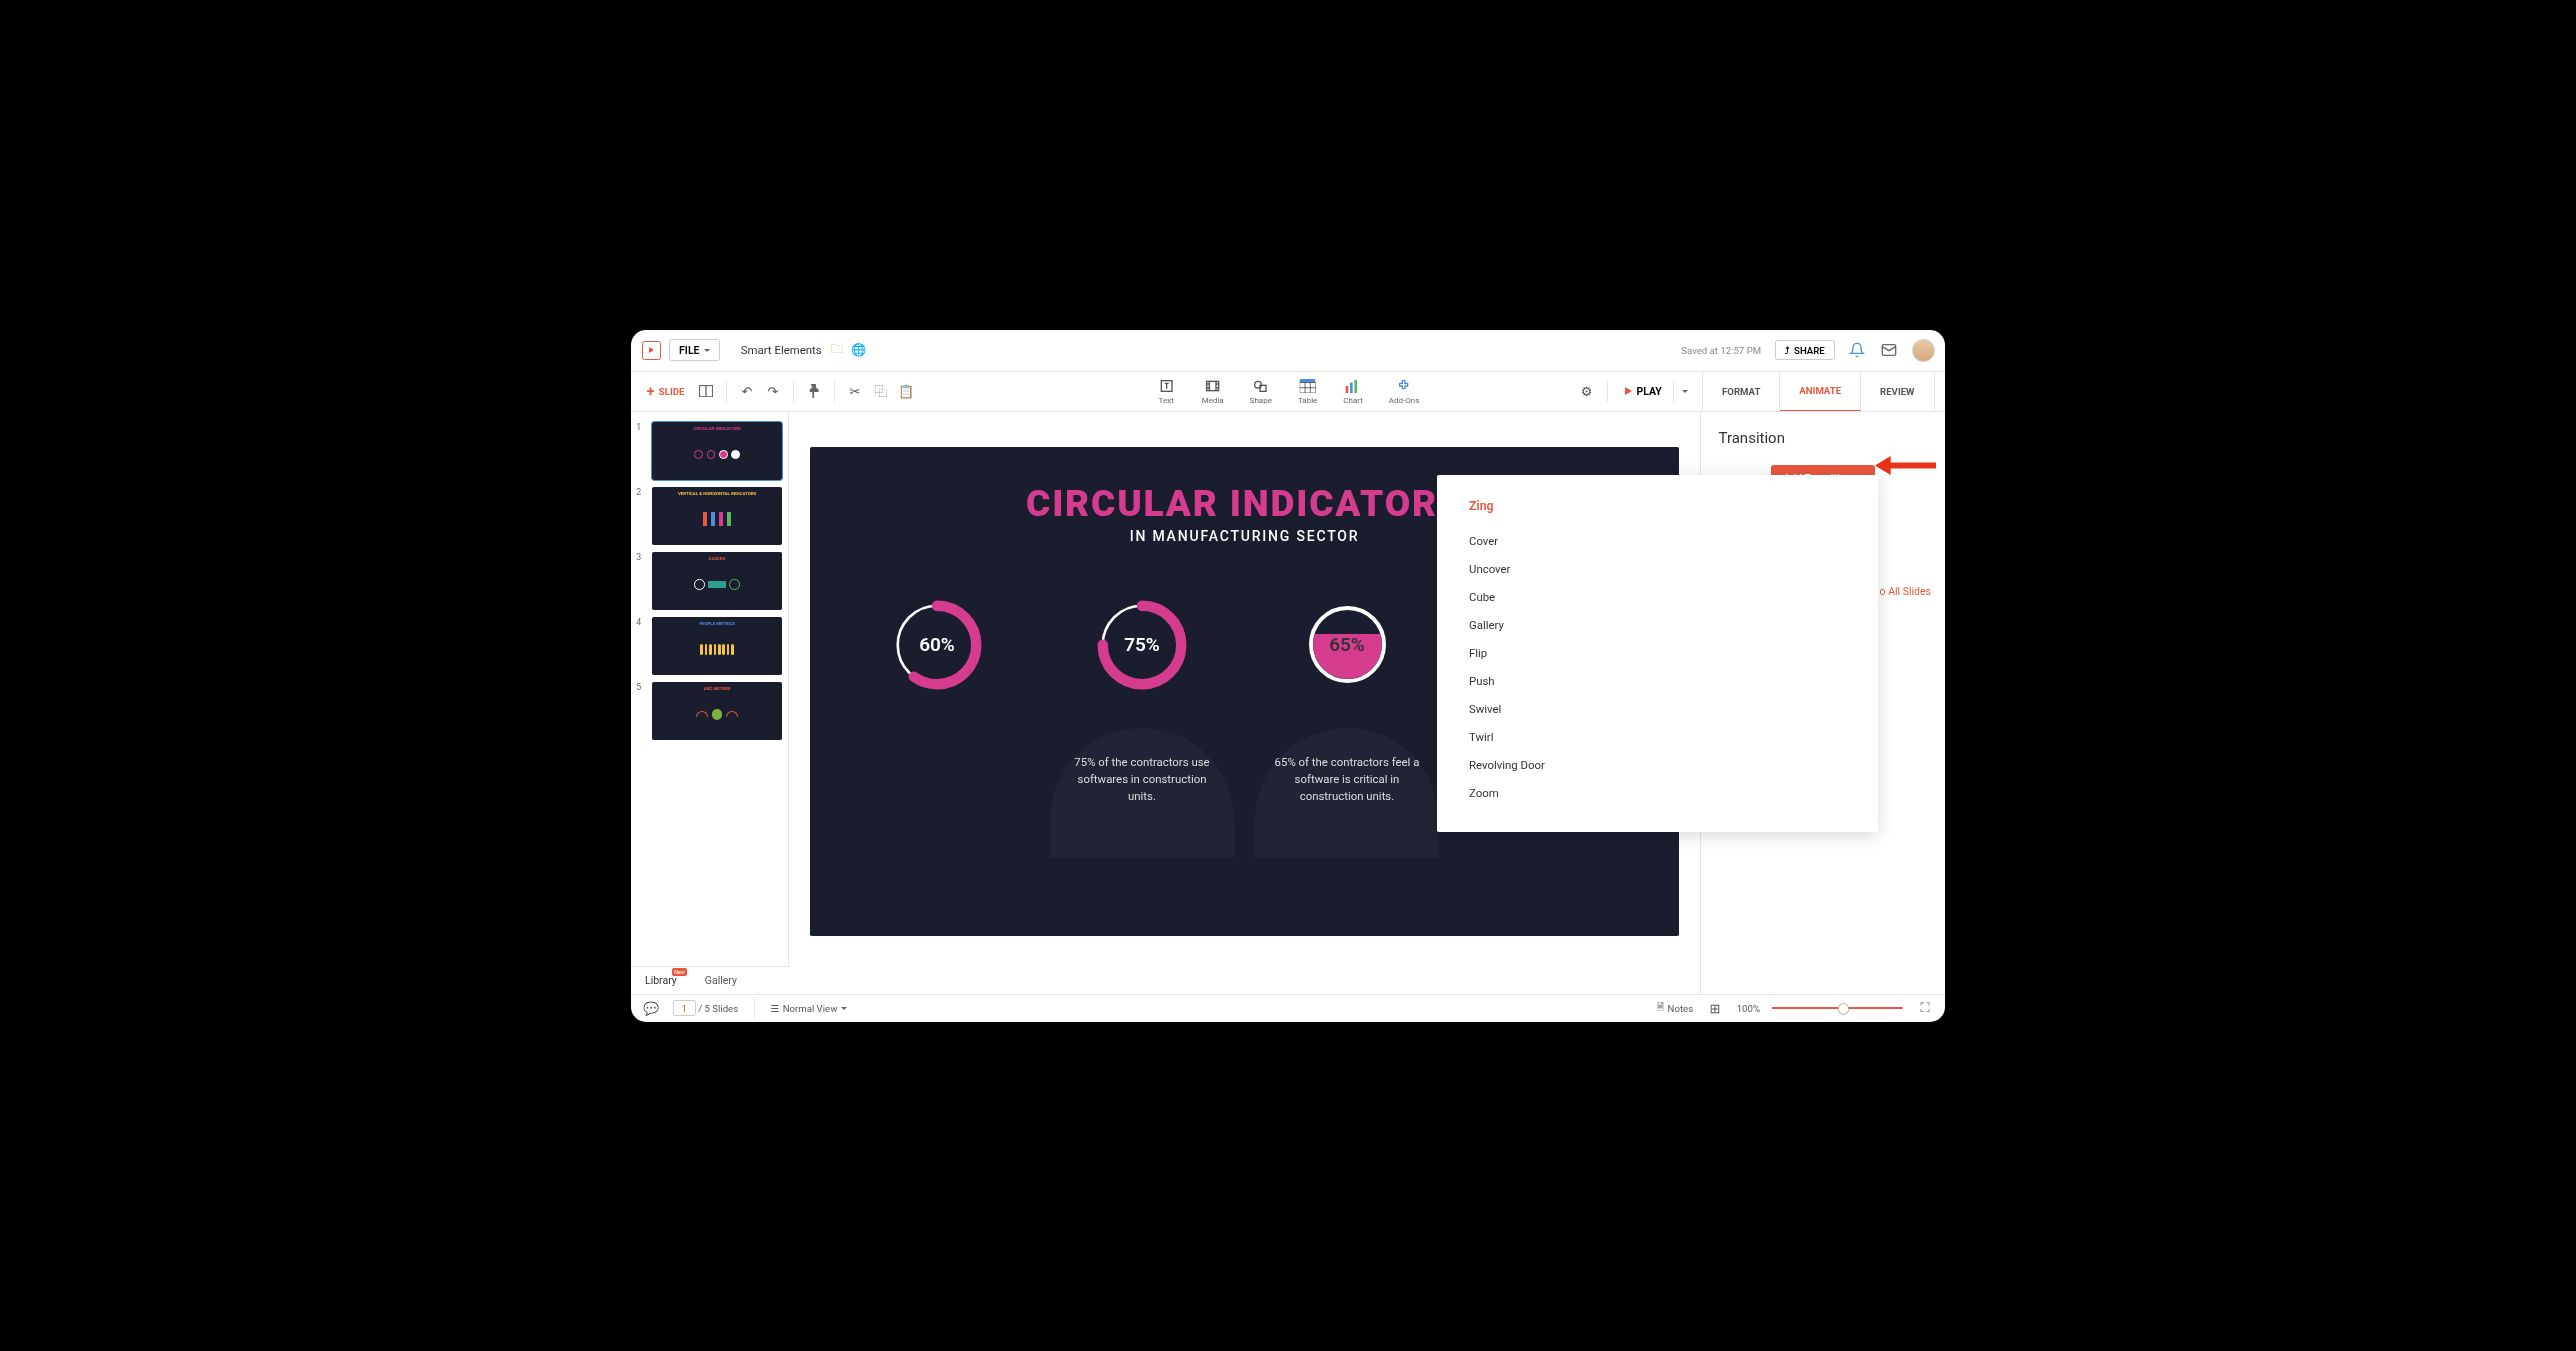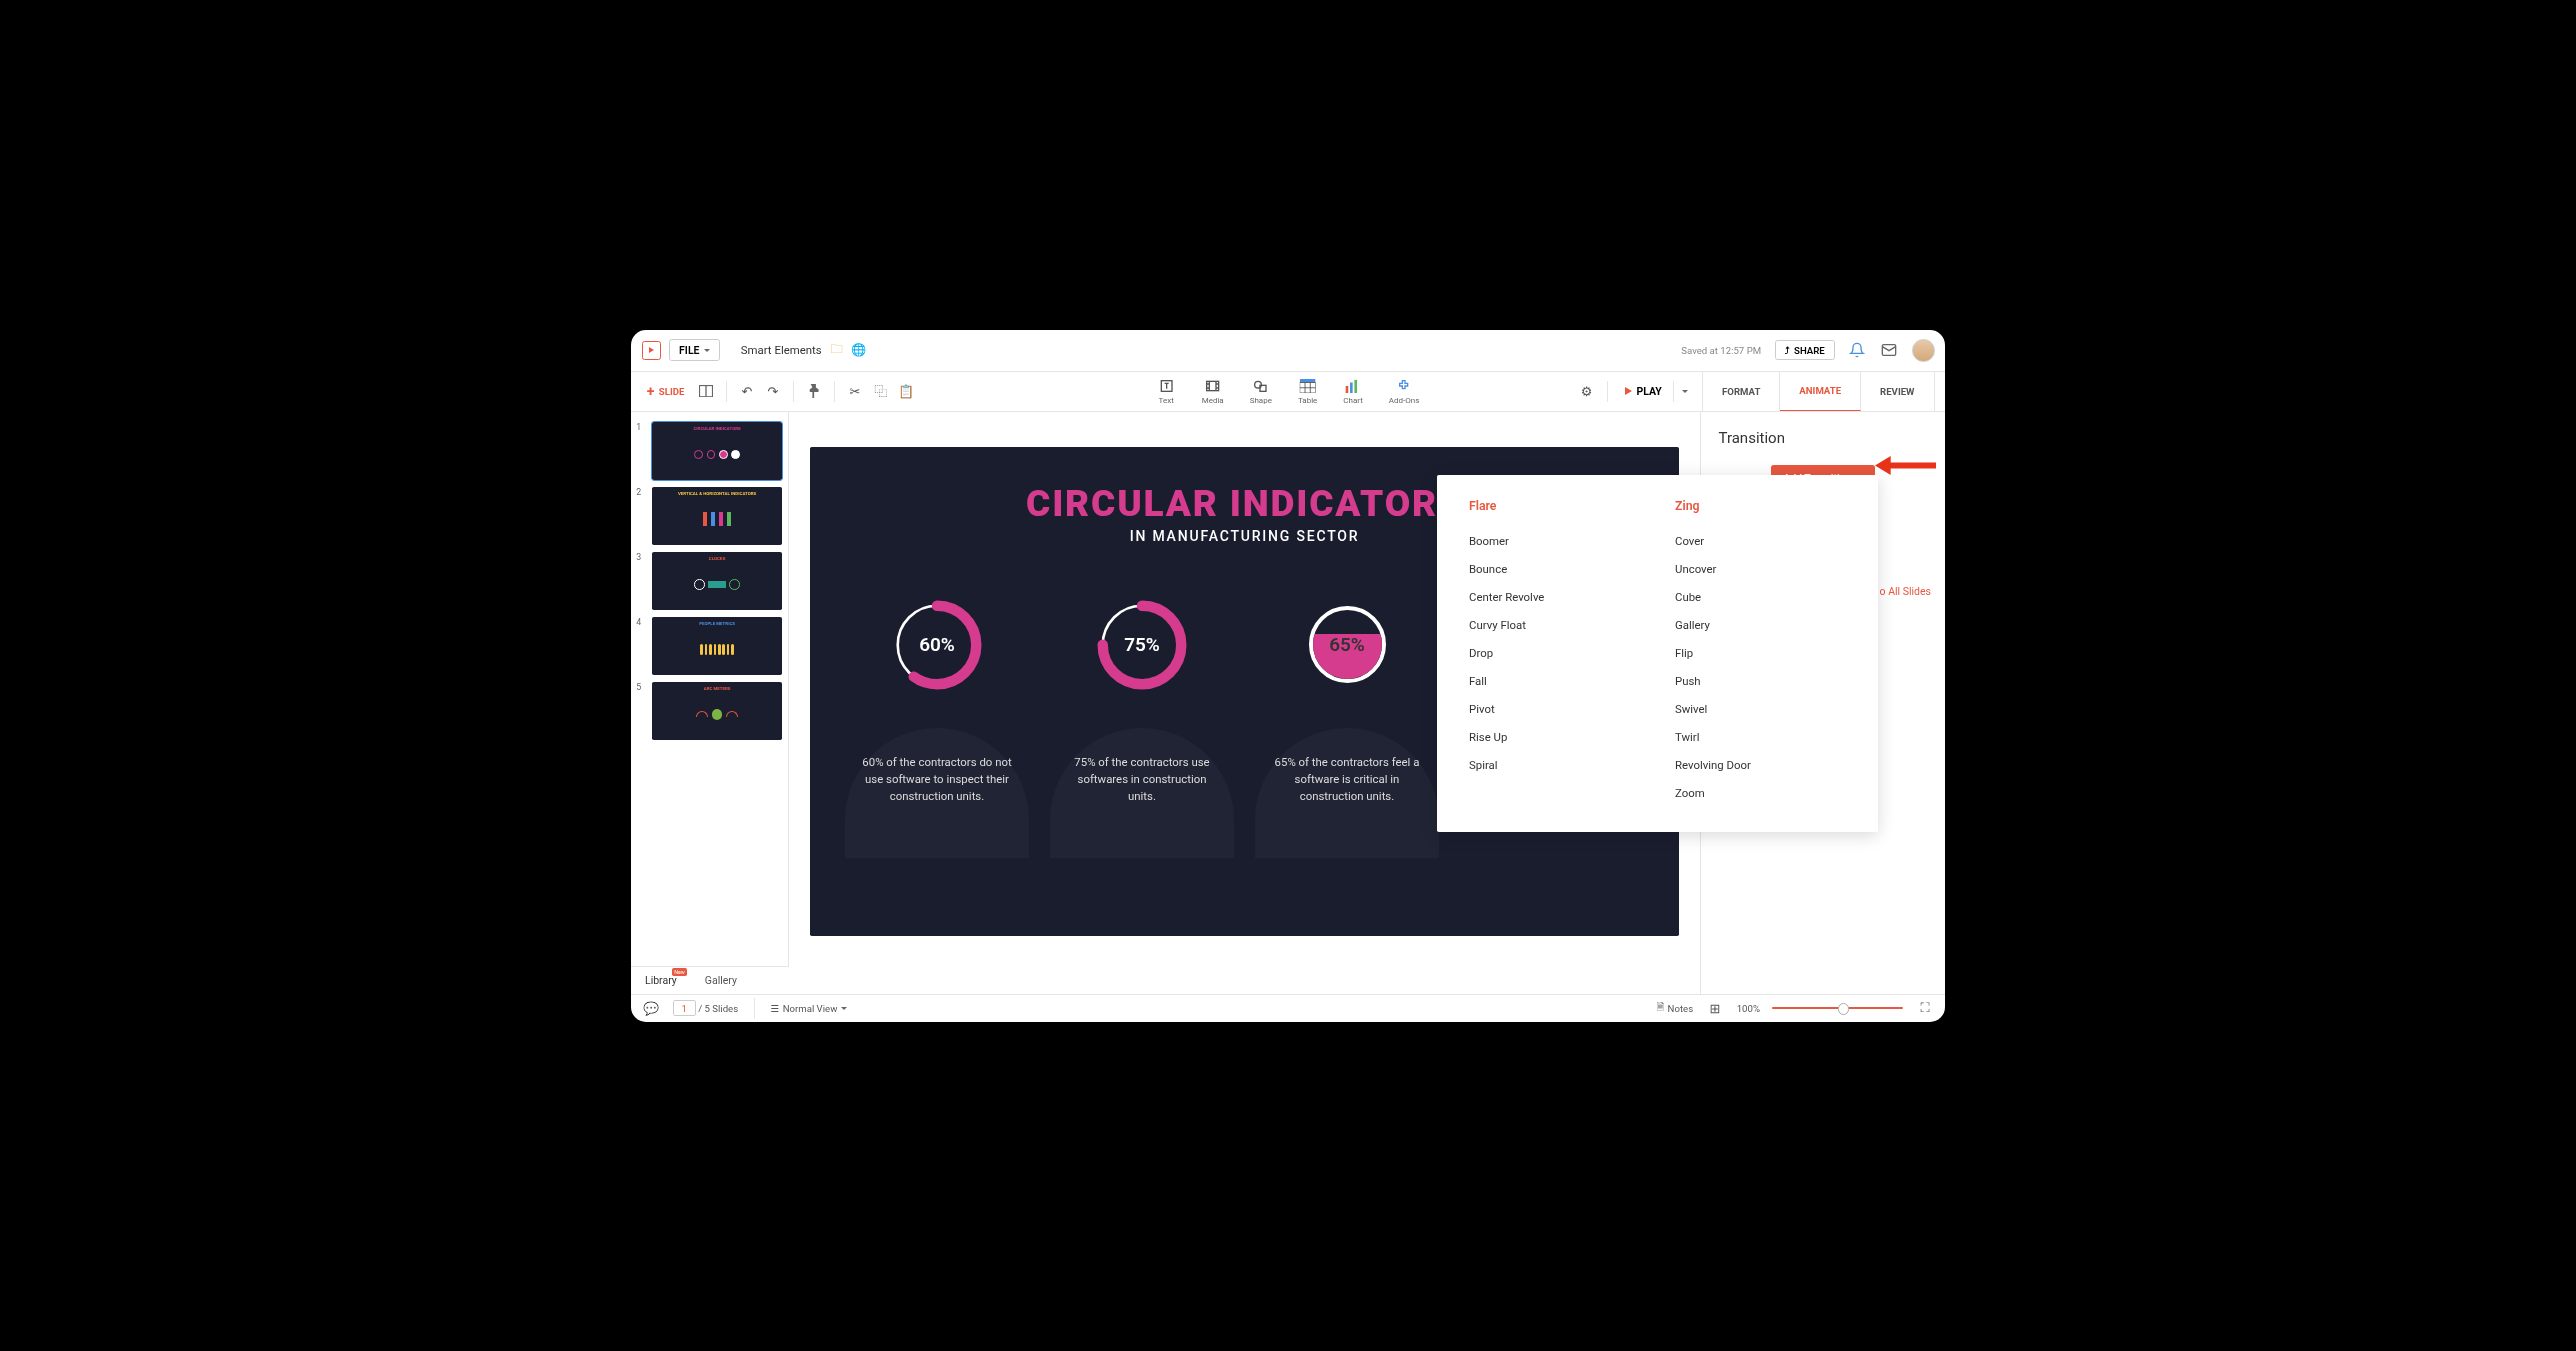--- a/index.html
+++ b/index.html
@@ -377,18 +377,6 @@
 
   <div class="dropdown" id="dropdown">
       <div class="dd-col">
-        <div class="dd-header">Flare</div>
-        <div class="dd-item">Boomer</div>
-        <div class="dd-item">Bounce</div>
-        <div class="dd-item">Center Revolve</div>
-        <div class="dd-item">Curvy Float</div>
-        <div class="dd-item">Drop</div>
-        <div class="dd-item">Fall</div>
-        <div class="dd-item">Pivot</div>
-        <div class="dd-item">Rise Up</div>
-        <div class="dd-item">Spiral</div>
-      </div>
-      <div class="dd-col">
         <div class="dd-header">Zing</div>
         <div class="dd-item">Cover</div>
         <div class="dd-item">Uncover</div>

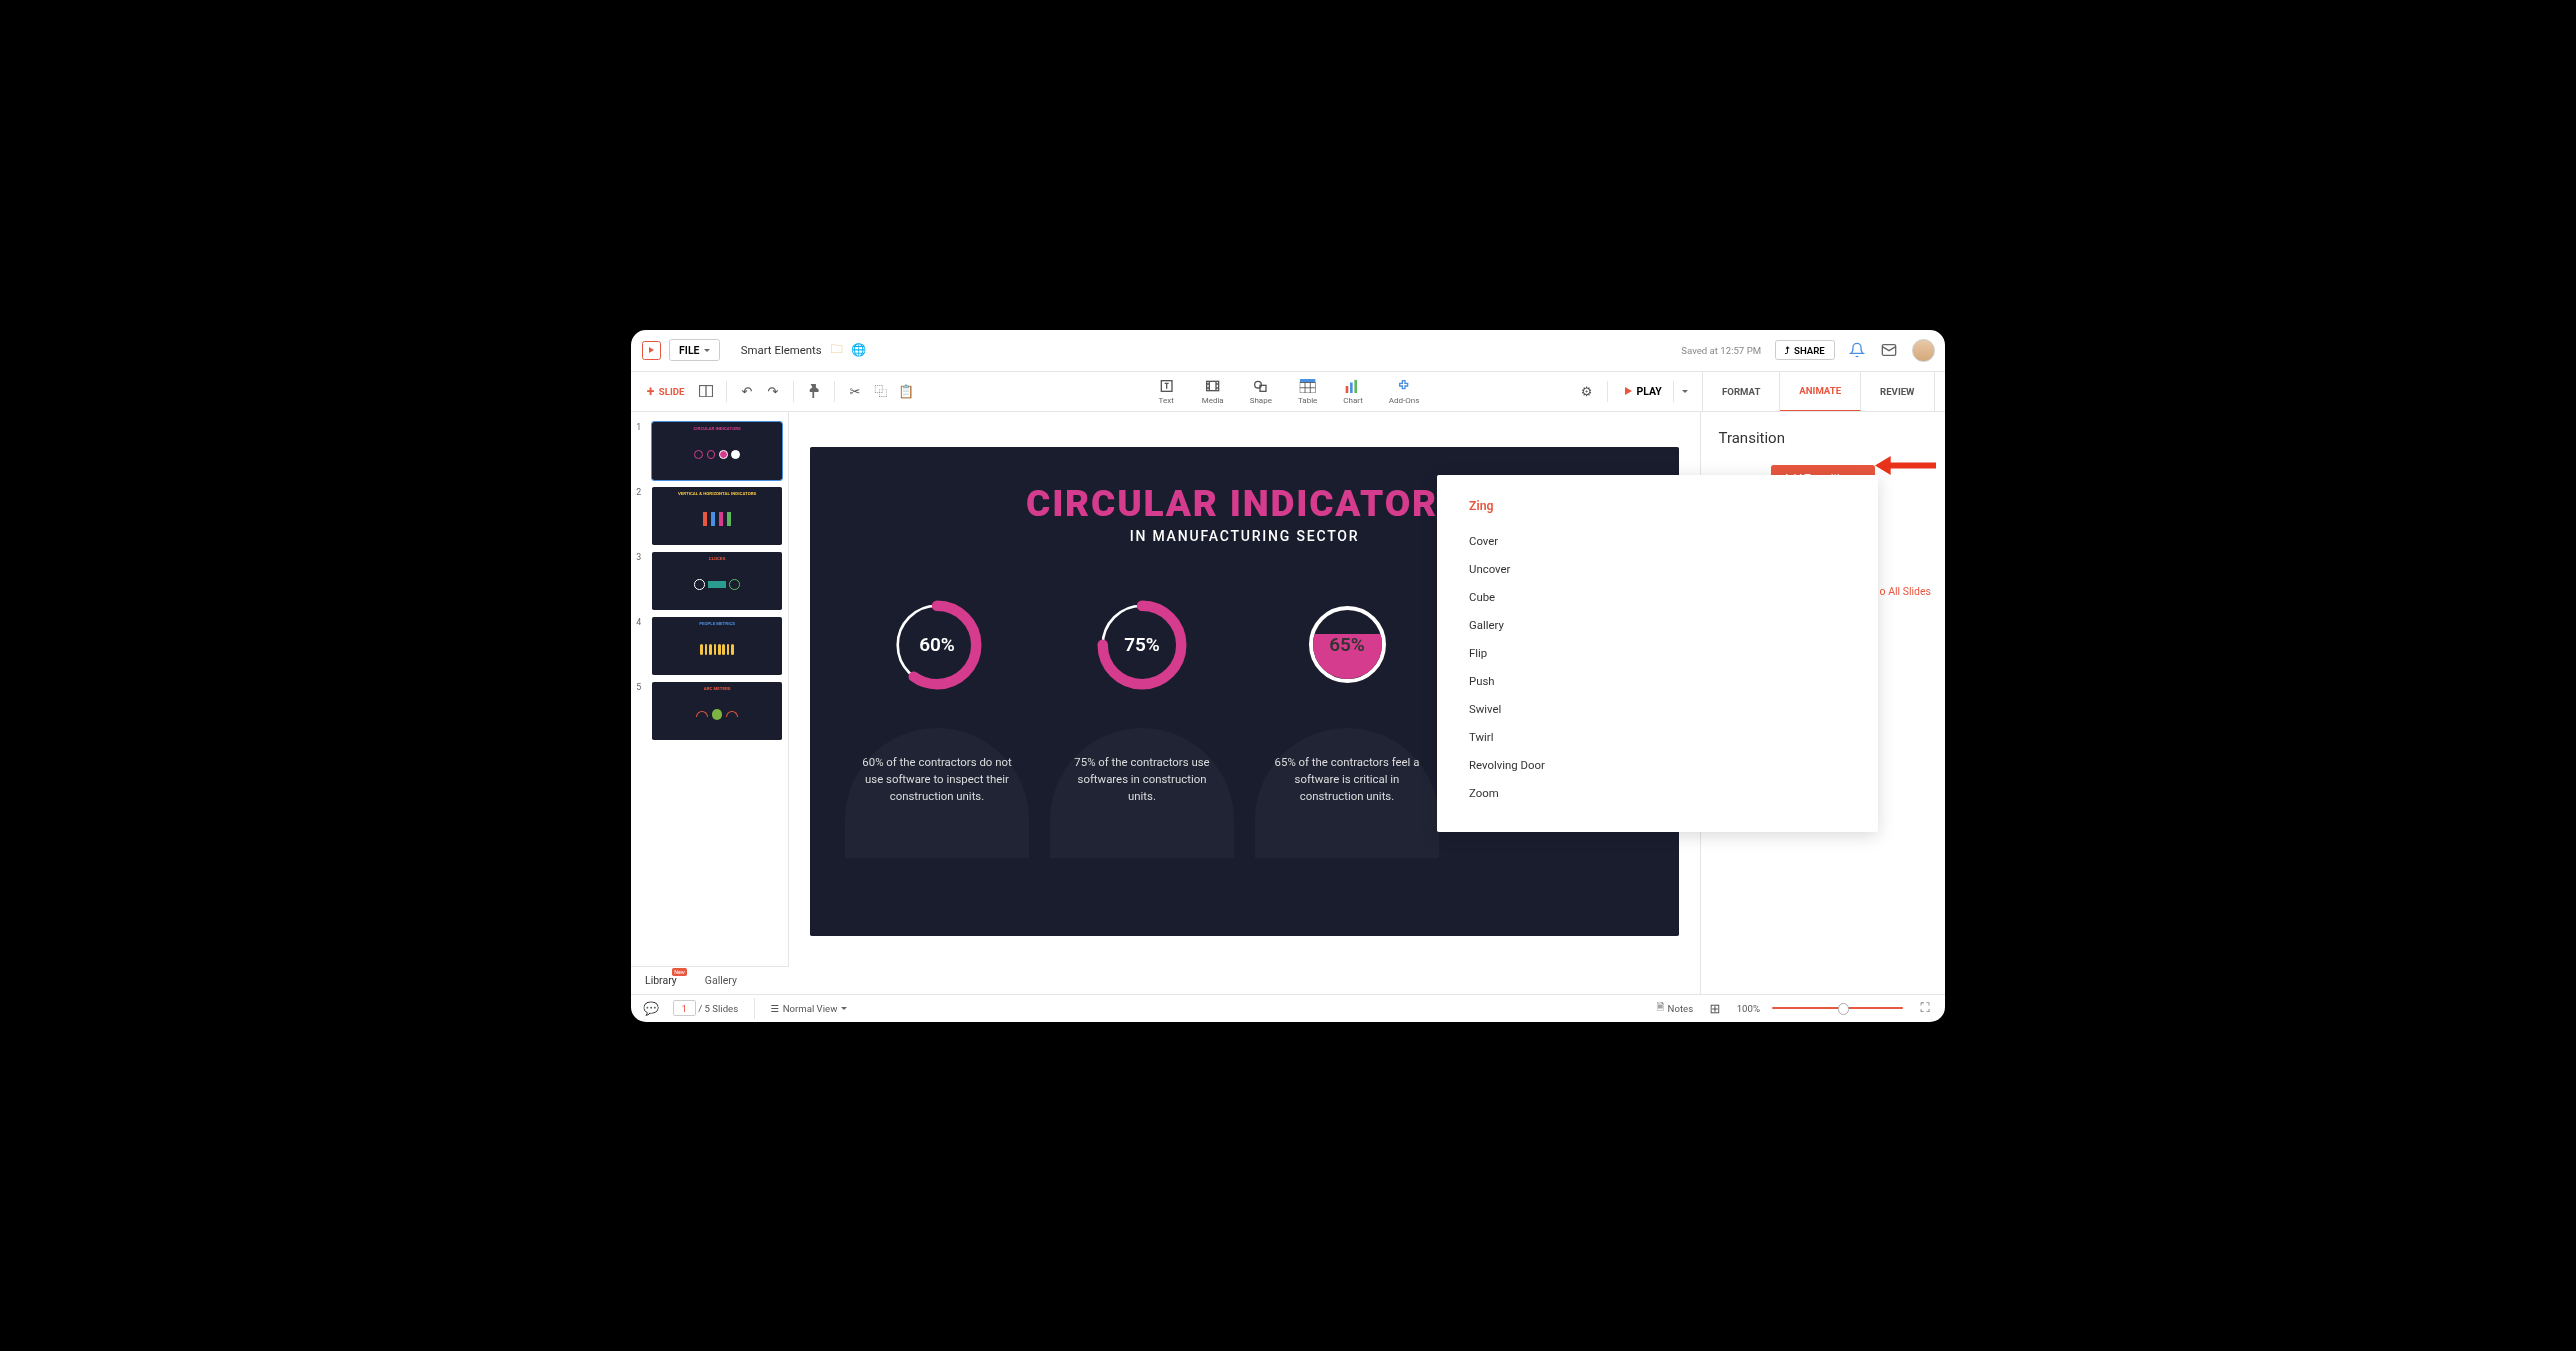--- a/index.html
+++ b/index.html
@@ -318,7 +318,6 @@
                   <circle cx="55" cy="55" r="45" fill="none" stroke="#fff" stroke-width="3"></circle>
                   <circle cx="55" cy="55" r="45" fill="none" stroke="#d63c8e" stroke-width="12" stroke-dasharray="282.7433388230814" stroke-dashoffset="113.09733552923257" transform="rotate(-90 55 55)" stroke-linecap="round"></circle>
                 </svg><div class="circle-label">60%</div></div>
-              <div class="ind-desc">60% of the contractors do not use software to inspect their construction units.</div>
             </div>
             <div class="indicator">
               <div class="circle-wrap"><svg viewBox="0 0 110 110">

